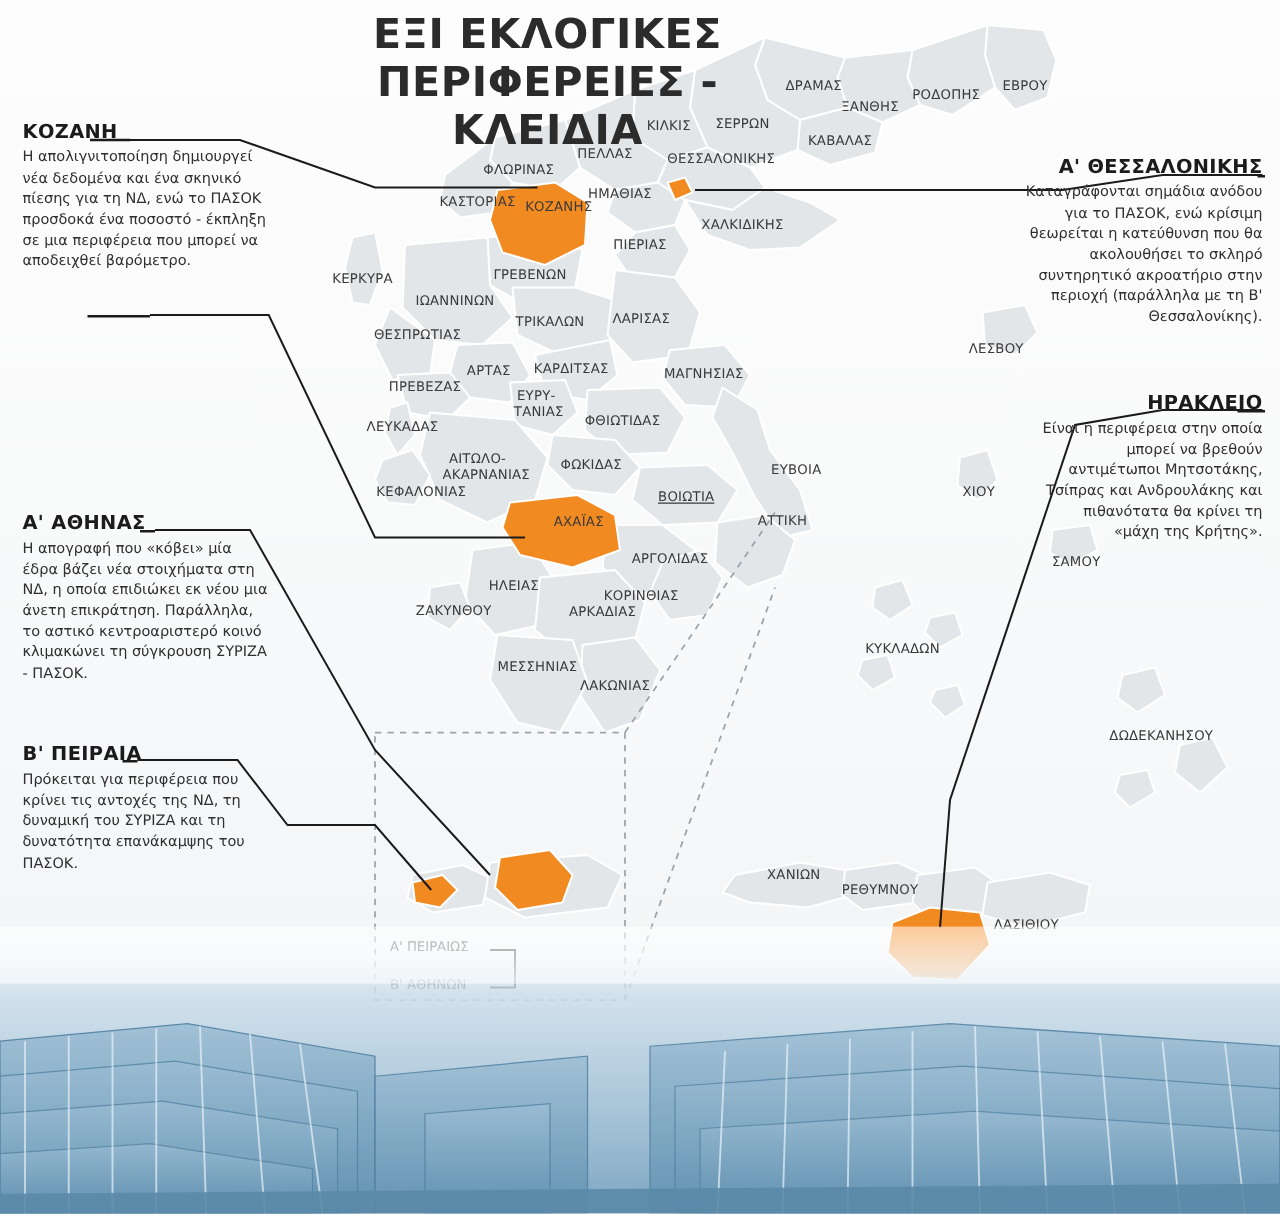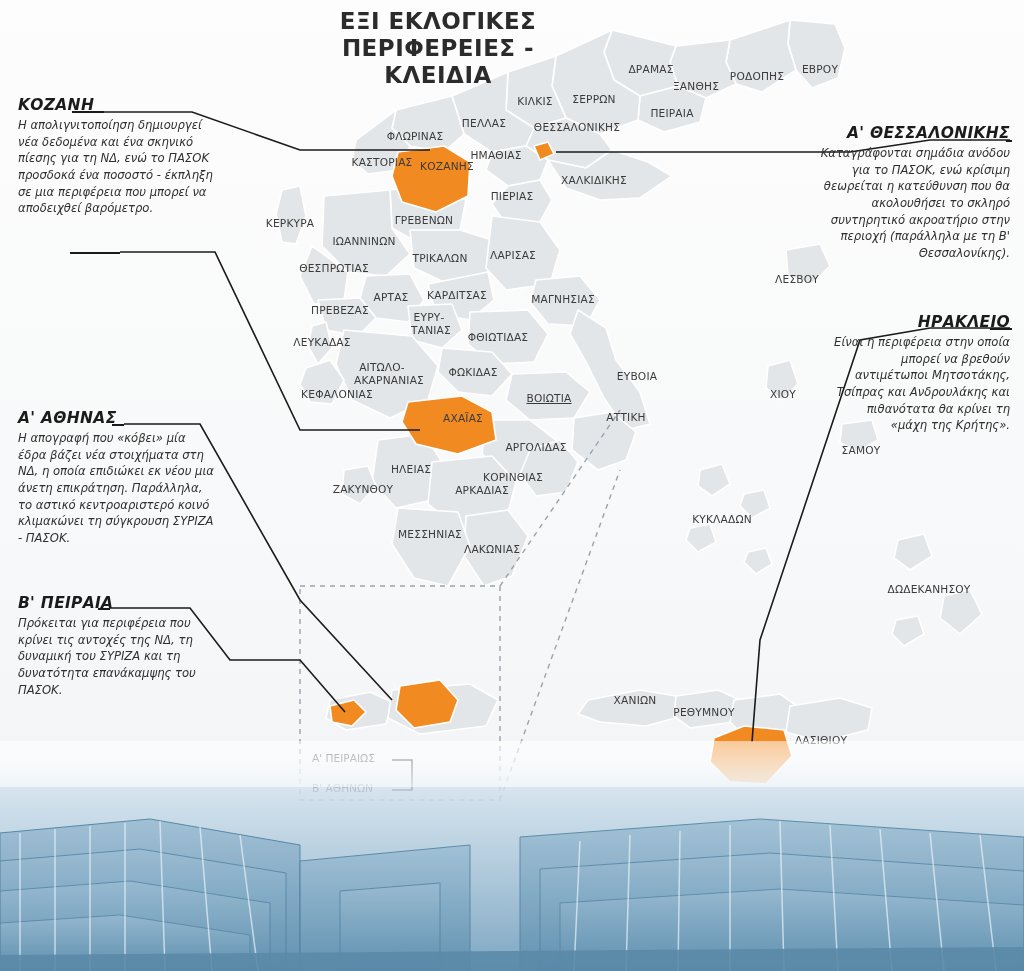--- a/index.html
+++ b/index.html
@@ -26,7 +26,7 @@
     width: 300px;
     text-align: center;
     font-weight: bold;
-    font-size: 23px;
+    font-size: 33px;
     line-height: 1.17;
     letter-spacing: 0.5px;
     color: #2b2b2b;

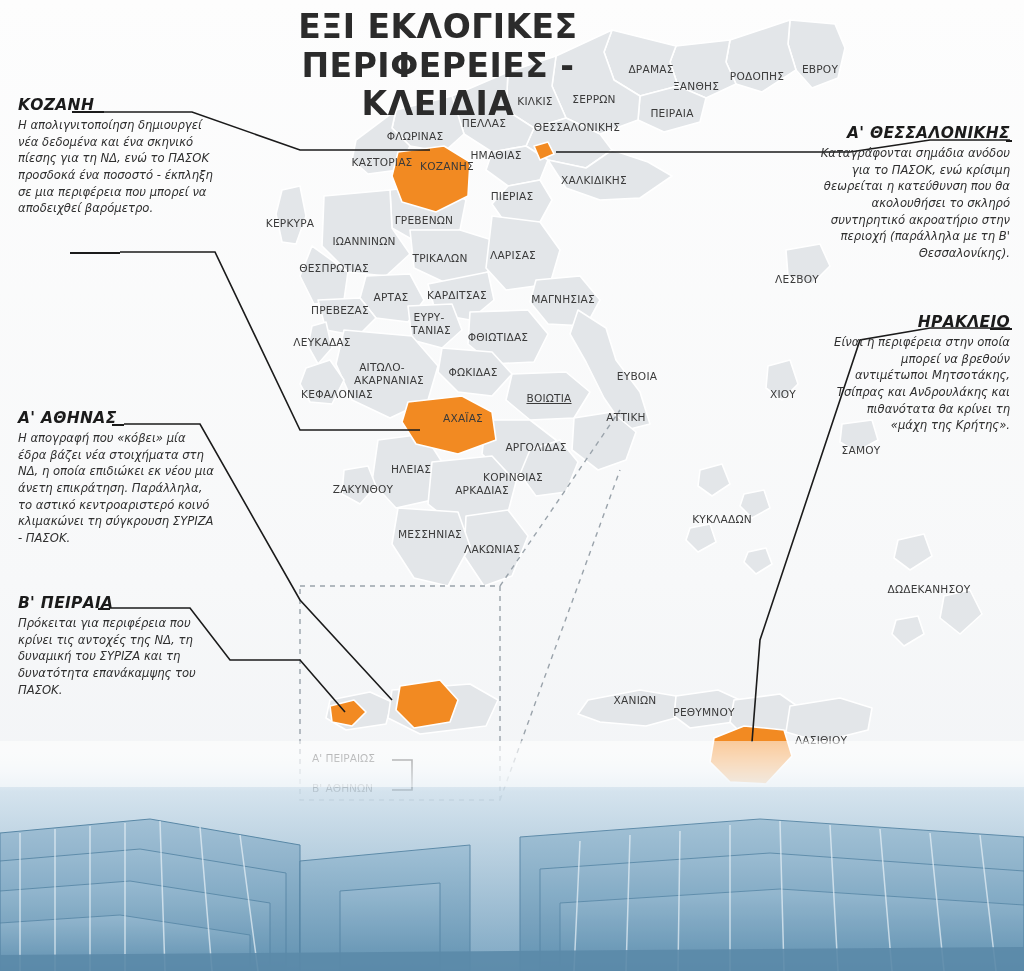--- a/index.html
+++ b/index.html
@@ -37,7 +37,6 @@
   .callout {
     position: absolute;
     width: 200px;
-    font-style: italic;
   }
   .callout .head {
     font-weight: bold;

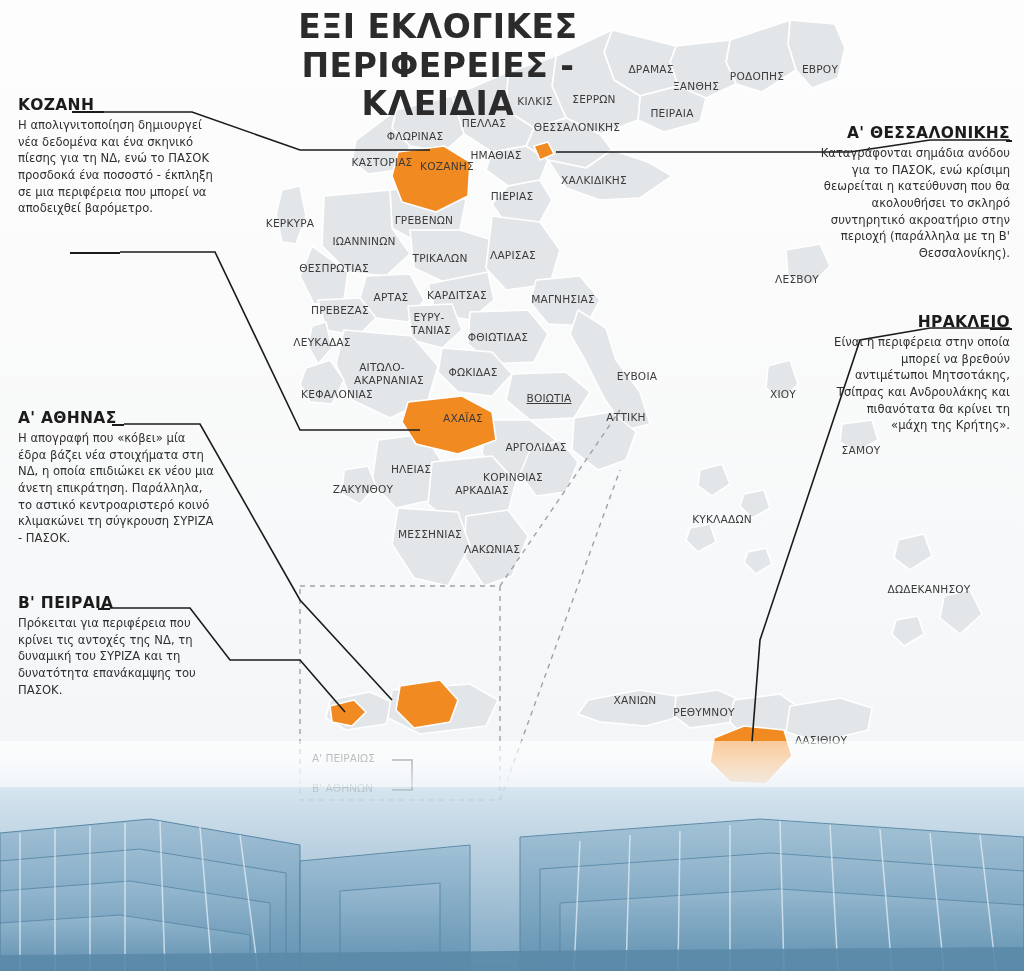--- a/index.html
+++ b/index.html
@@ -190,7 +190,7 @@
         <div class="plabel" style="left: 757px; top: 76px; text-align: center;">ΡΟΔΟΠΗΣ</div>
         <div class="plabel" style="left: 696px; top: 86px;">ΞΑΝΘΗΣ</div>
         <div class="plabel" style="left: 651px; top: 69px;">ΔΡΑΜΑΣ</div>
-        <div class="plabel" style="left: 672px; top: 113px;">ΠΕΙΡΑΙΑ</div>
+        <div class="plabel" style="left: 672px; top: 113px;">ΚΑΒΑΛΑΣ</div>
         <div class="plabel" style="left: 594px; top: 99px;">ΣΕΡΡΩΝ</div>
         <div class="plabel" style="left: 535px; top: 101px;">ΚΙΛΚΙΣ</div>
         <div class="plabel" style="left: 577px; top: 127px;">ΘΕΣΣΑΛΟΝΙΚΗΣ</div>

